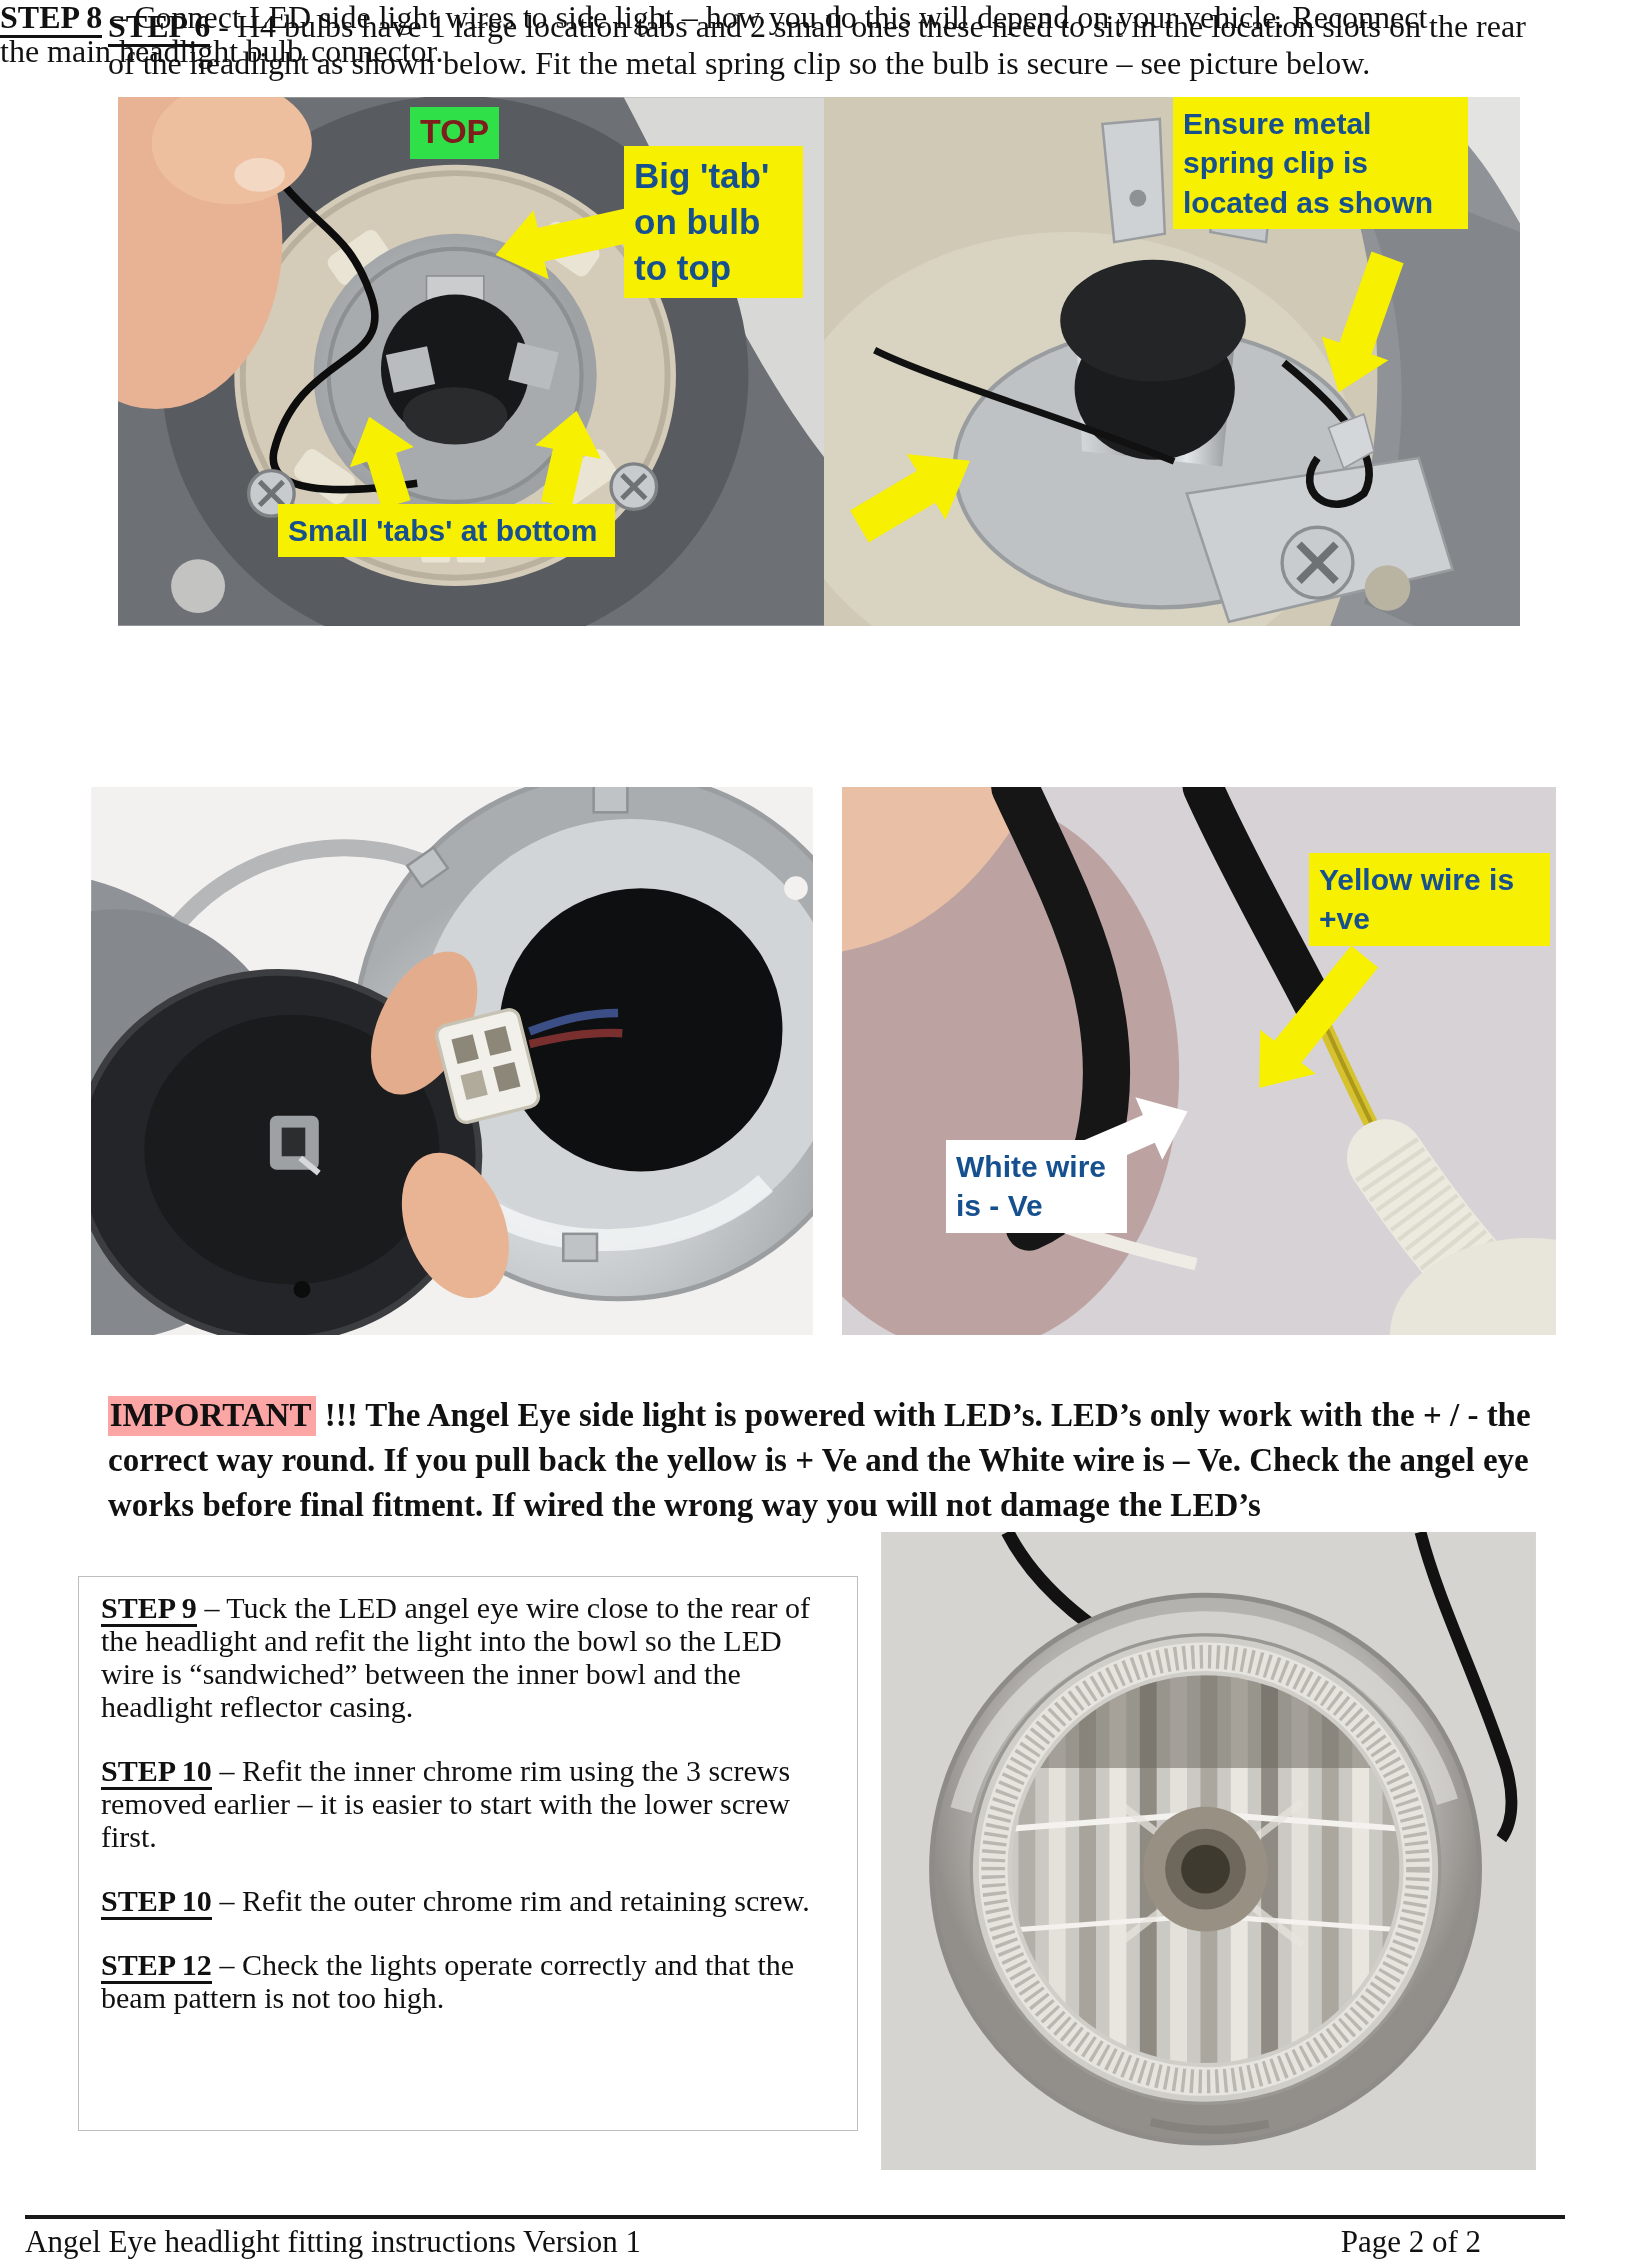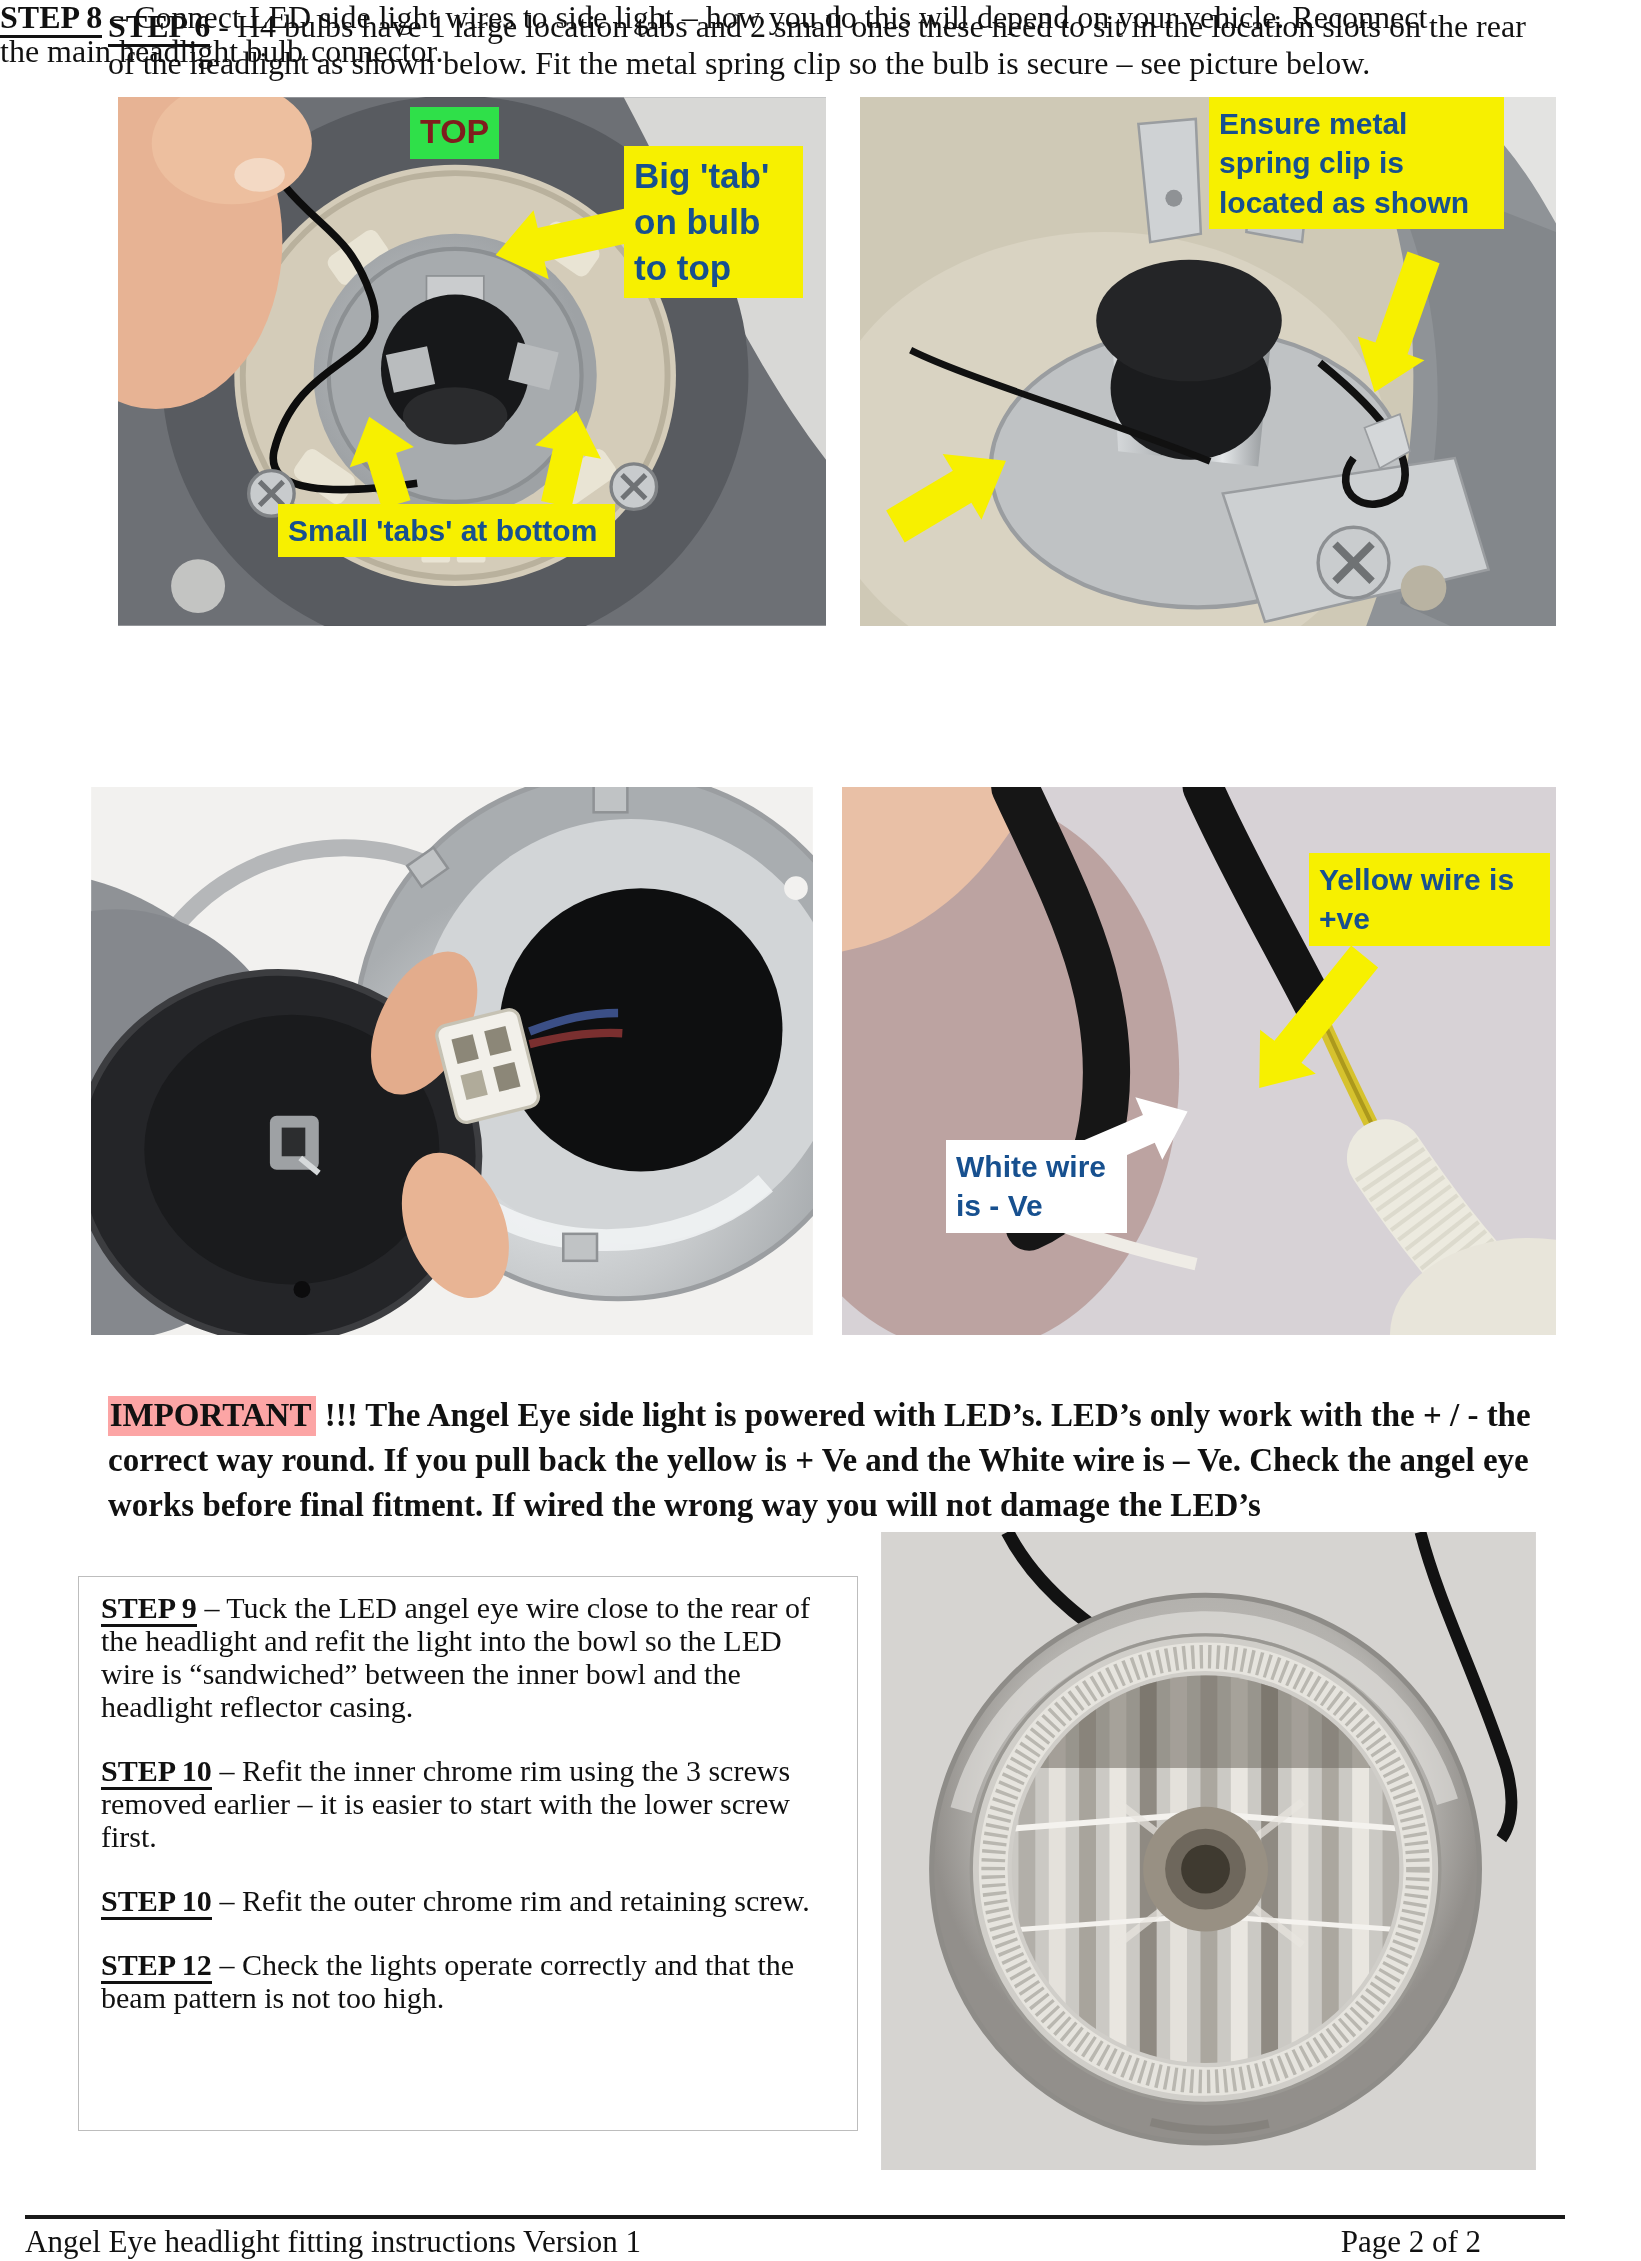--- a/index.html
+++ b/index.html
@@ -25,7 +25,7 @@
   
   figure{position:absolute;margin:0;overflow:hidden;}
   #photo1{left:118px;top:97px;width:708px;height:529px;}
-  #photo2{left:860px;top:97px;width:696px;height:529px;}
+  #photo2{left:824px;top:97px;width:696px;height:529px;}
   #photo3{left:91px;top:787px;width:722px;height:548px;}
   #photo4{left:842px;top:787px;width:714px;height:548px;}
   #photo5{left:881px;top:1532px;width:655px;height:638px;}

